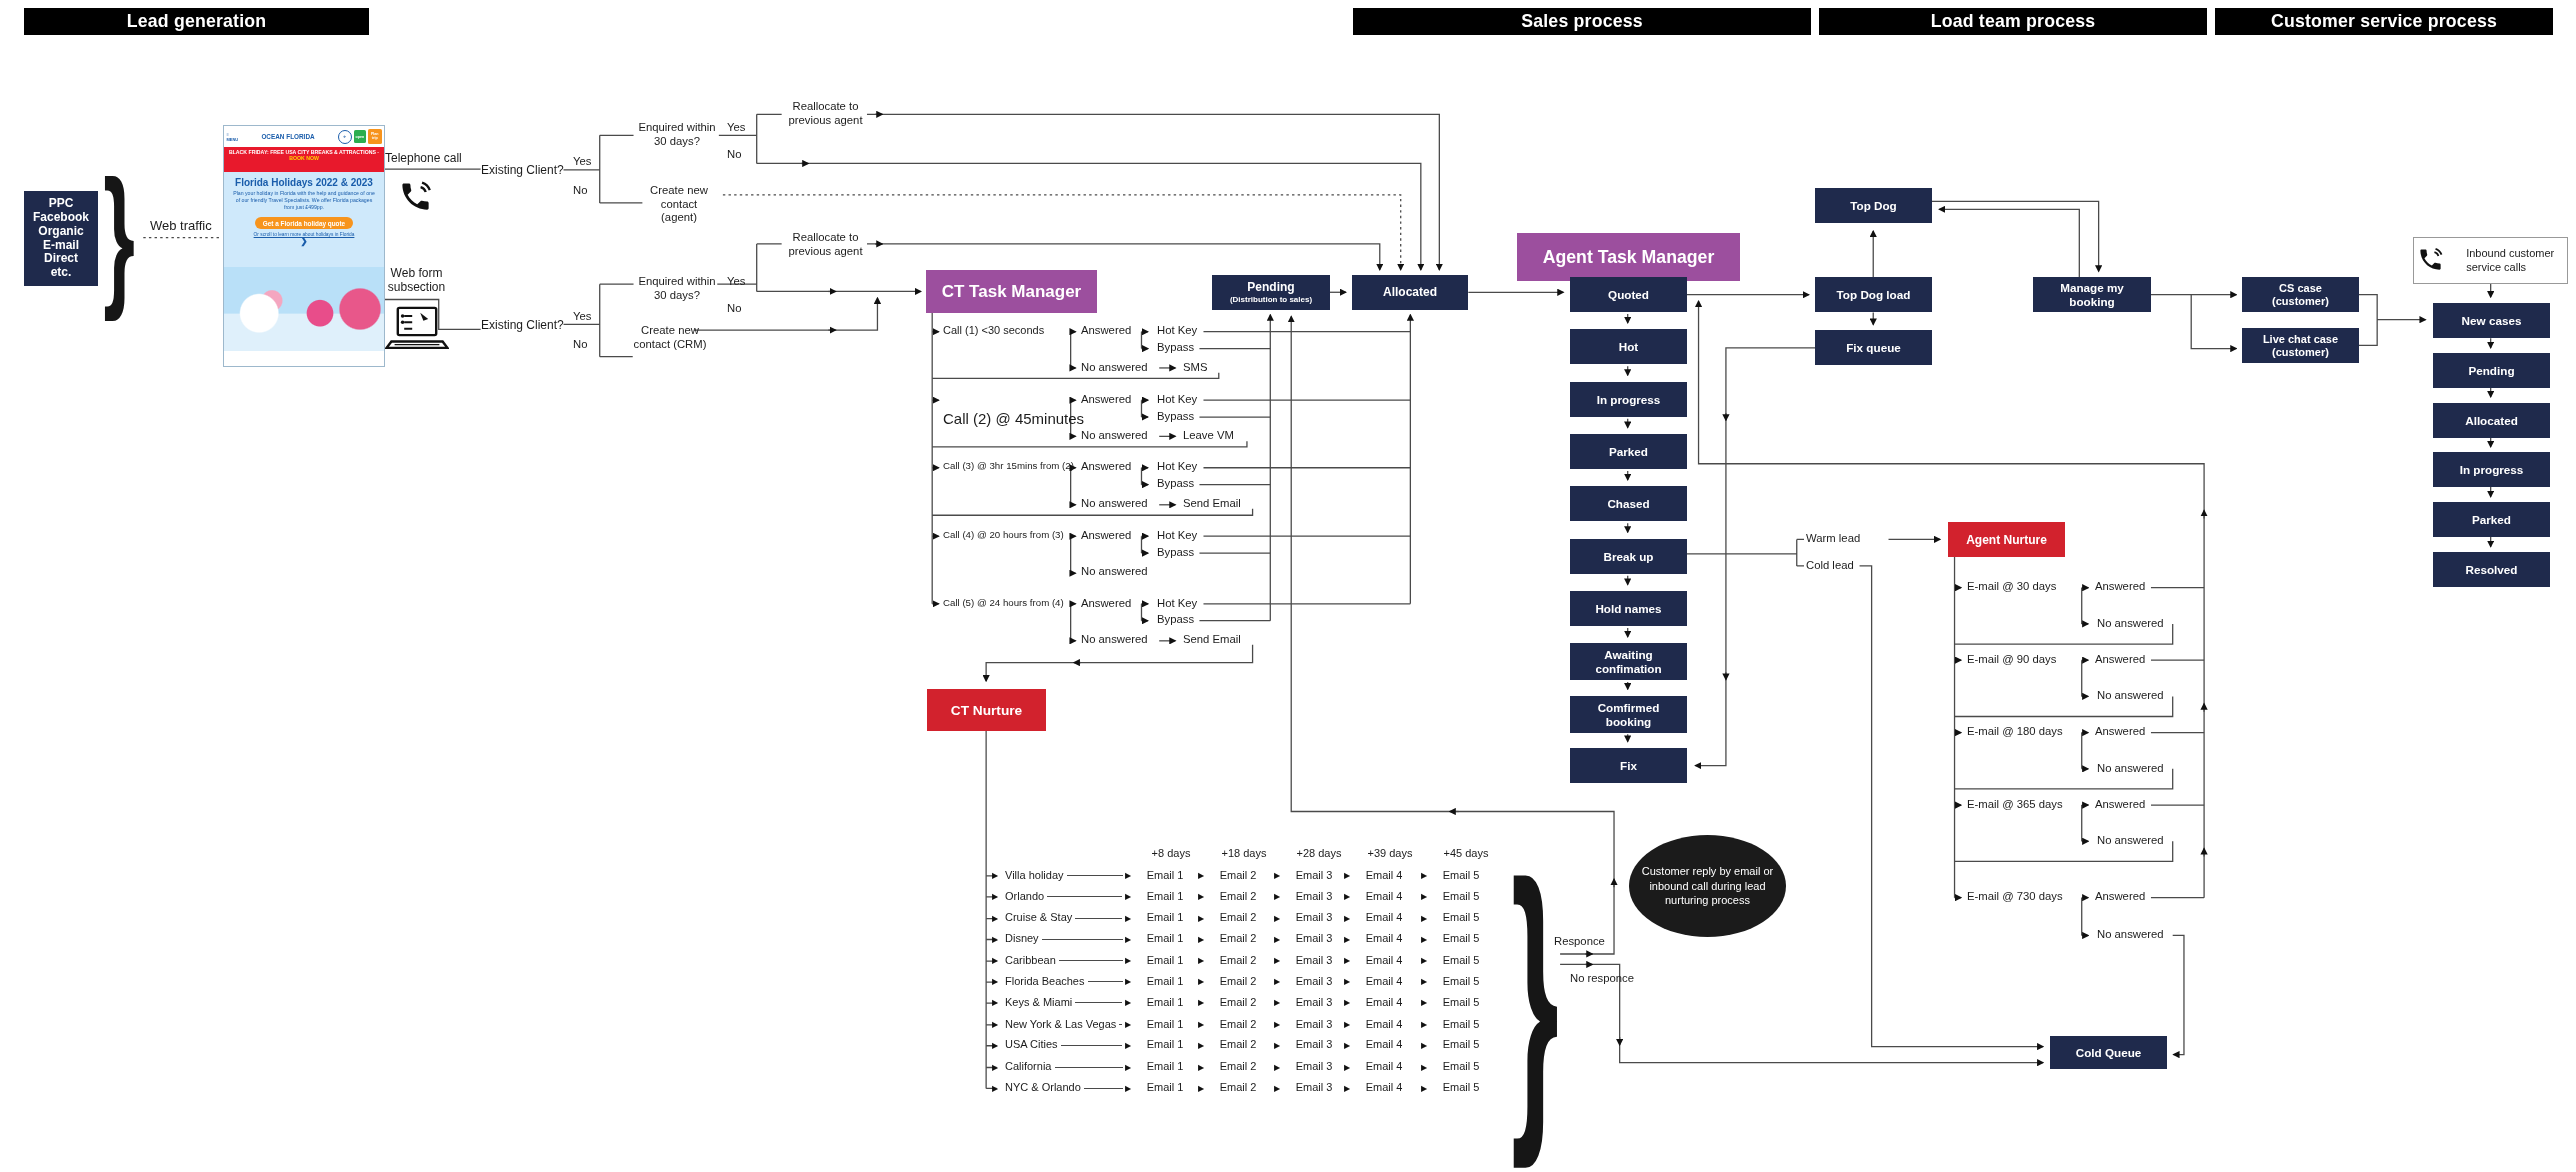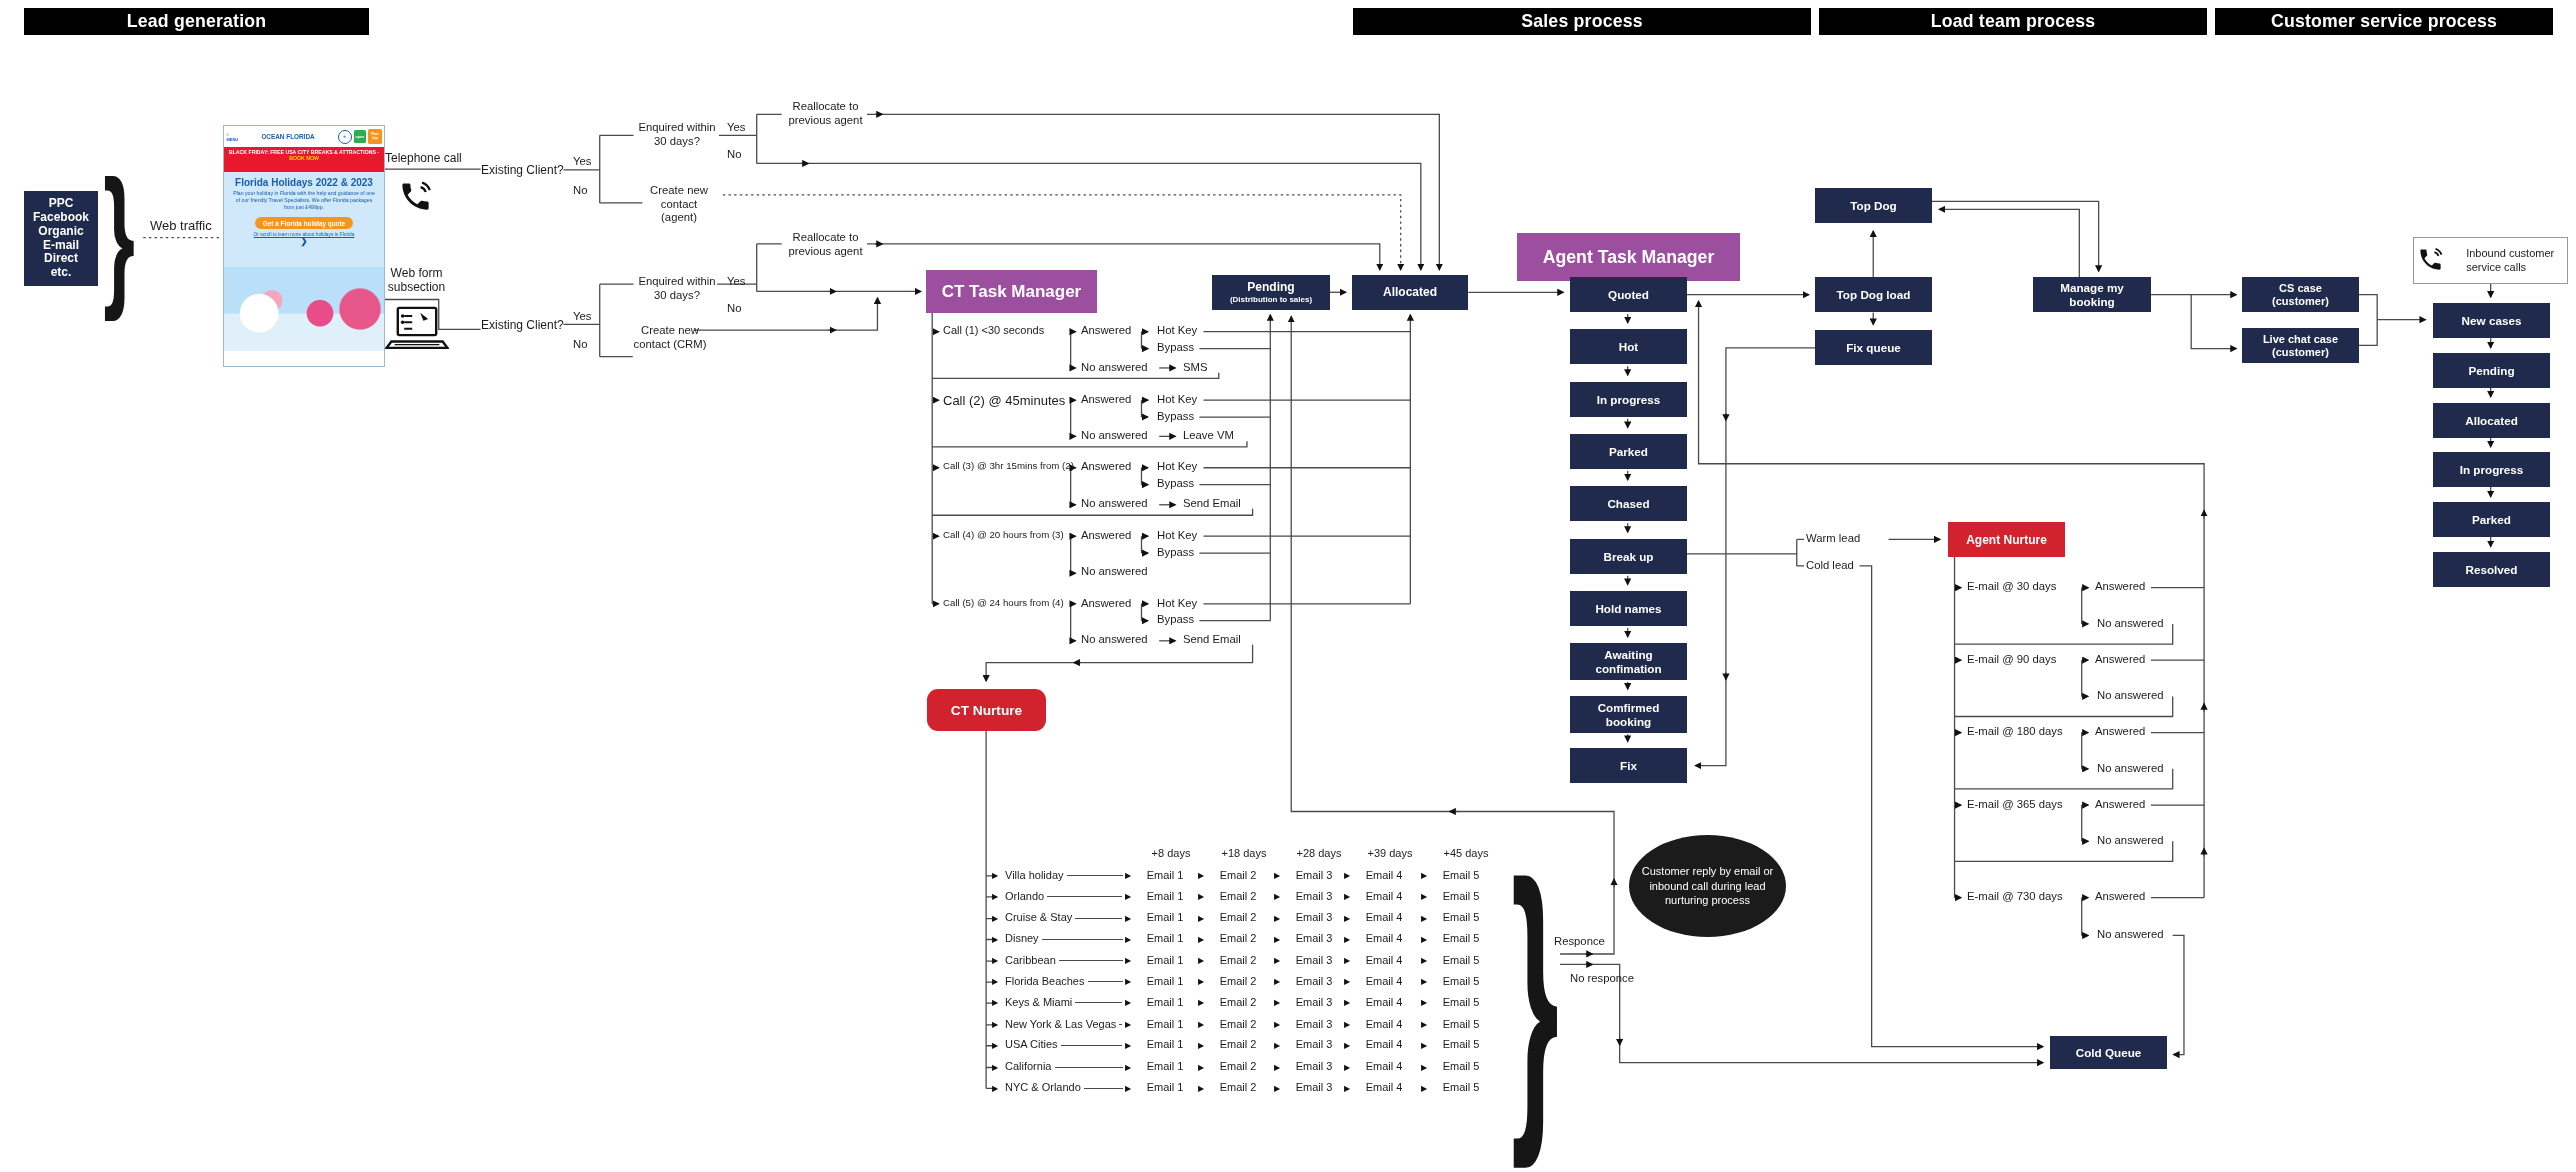--- a/index.html
+++ b/index.html
@@ -332,7 +332,7 @@
       <div class="abs lbl" style="left: 1157px; top: 341px; white-space: nowrap;">Bypass</div>
       <div class="abs lbl" style="left: 1081px; top: 361px; white-space: nowrap;">No answered</div>
       <div class="abs lbl" style="left: 1183px; top: 361px; white-space: nowrap;">SMS</div>
-      <div class="abs lbl" style="left: 943px; top: 393px; font-size: 13px; white-space: nowrap;">Call (2) @ 45minutes</div>
+      <div class="abs lbl" style="left: 943px; top: 410px; font-size: 15px; white-space: nowrap;">Call (2) @ 45minutes</div>
       <div class="abs lbl" style="left: 1081px; top: 393px; white-space: nowrap;">Answered</div>
       <div class="abs lbl" style="left: 1157px; top: 393px; white-space: nowrap;">Hot Key</div>
       <div class="abs lbl" style="left: 1157px; top: 410px; white-space: nowrap;">Bypass</div>

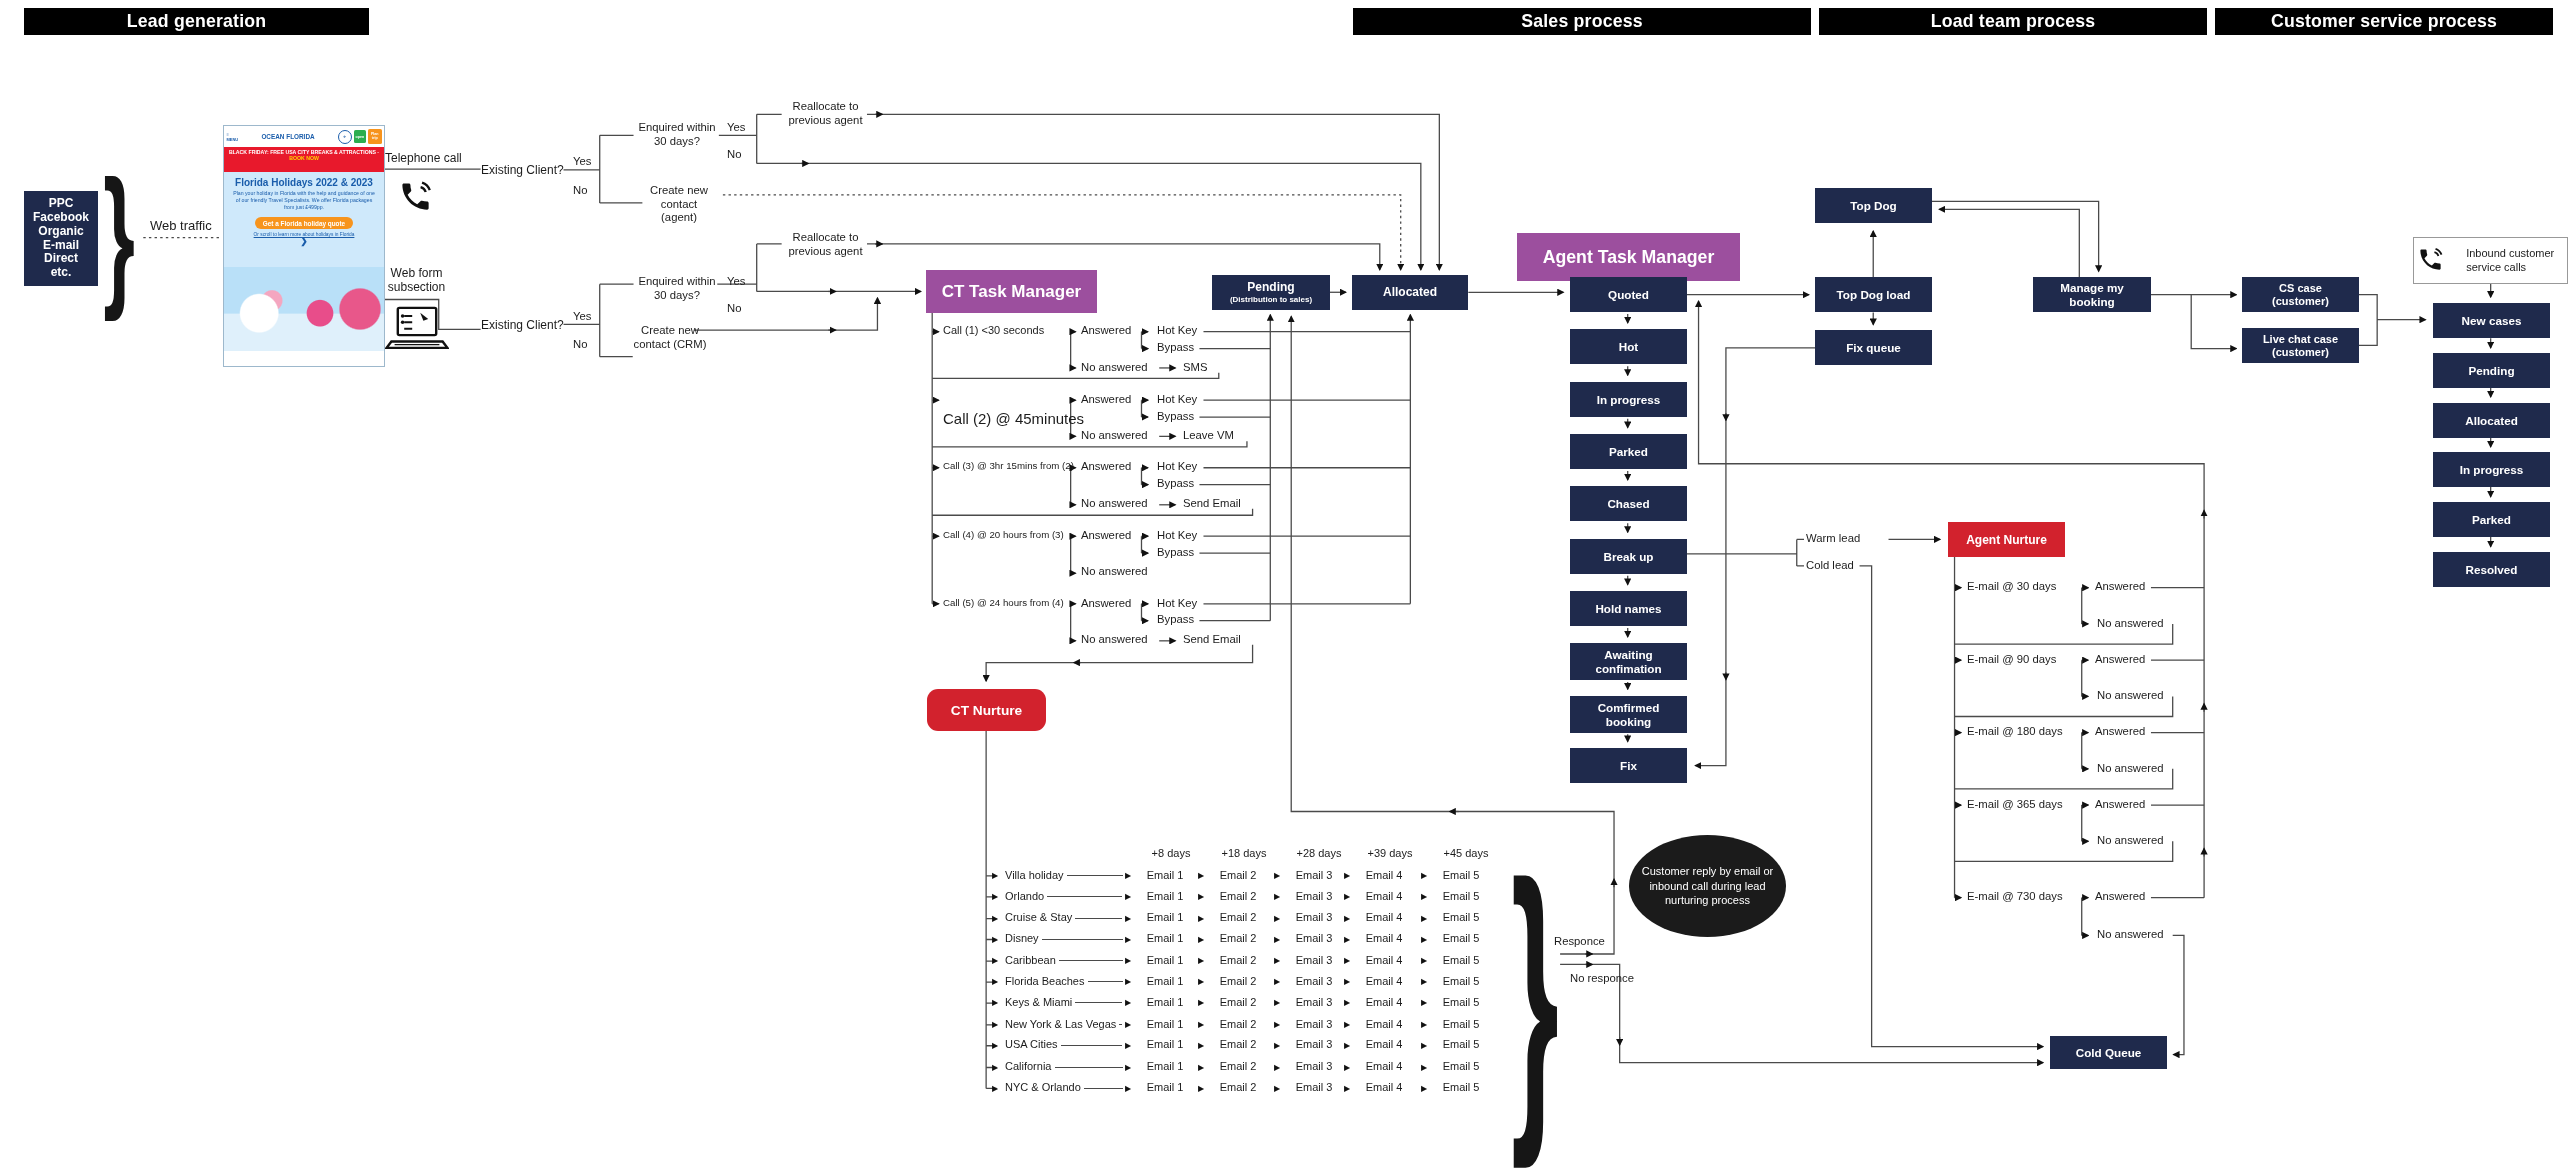--- a/index.html
+++ b/index.html
@@ -278,7 +278,7 @@
     <div style="font-size:8px;font-weight:bold;">(Distribution to sales)</div>
   </div>
   <div class="abs navy" style="left:1352px;top:275px;width:116px;height:35px;font-size:12px;">Allocated</div>
-  <div class="abs red" style="left:927px;top:689px;width:119px;height:42px;font-size:13.7px;border-radius:11px;">CT Nurture</div>
+  <div class="abs red" style="left:927px;top:689px;width:119px;height:42px;font-size:13.7px;">CT Nurture</div>
 
   <div class="abs purple" style="left:1517px;top:233px;width:223px;height:48px;font-size:17.7px;">Agent Task Manager</div>
   <div class="abs lbl nowrap" style="left:1806px;top:532px;">Warm lead</div>

